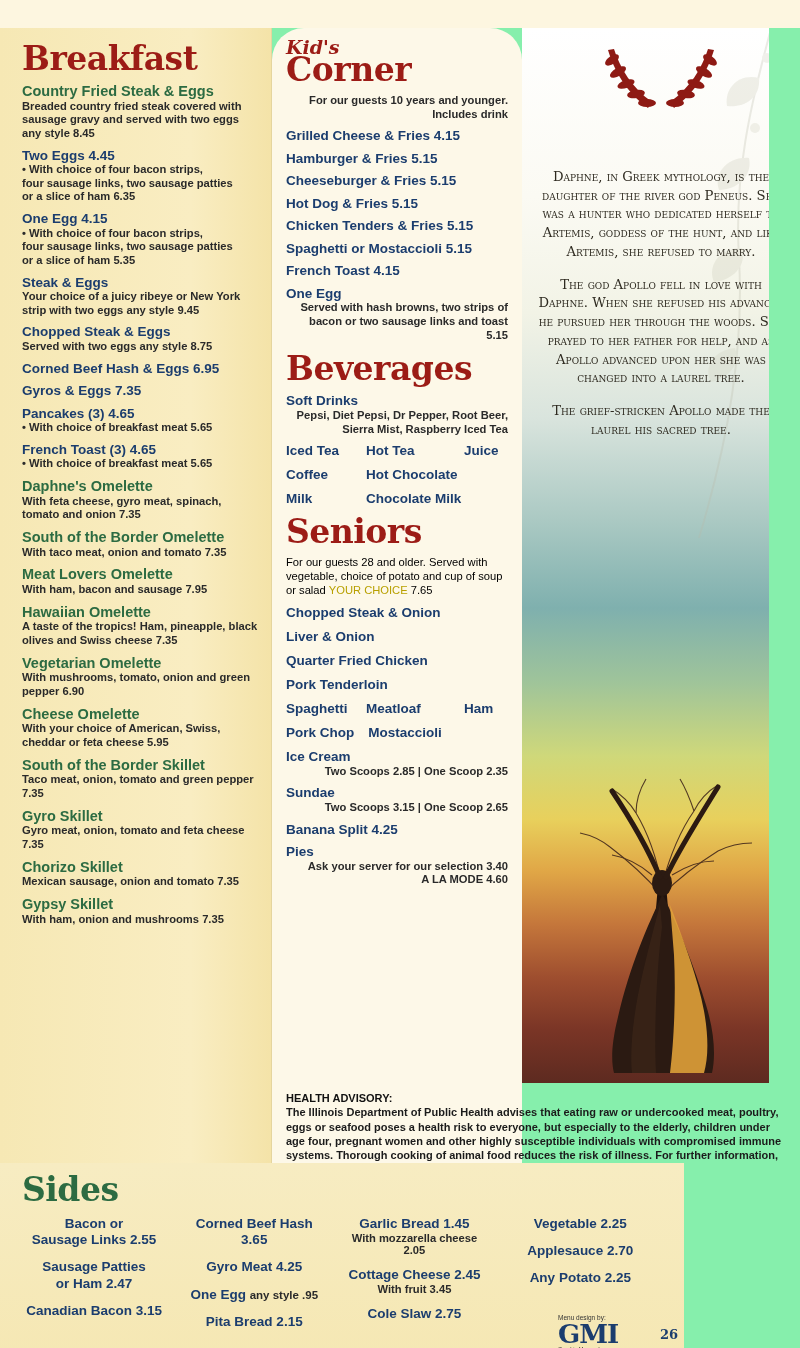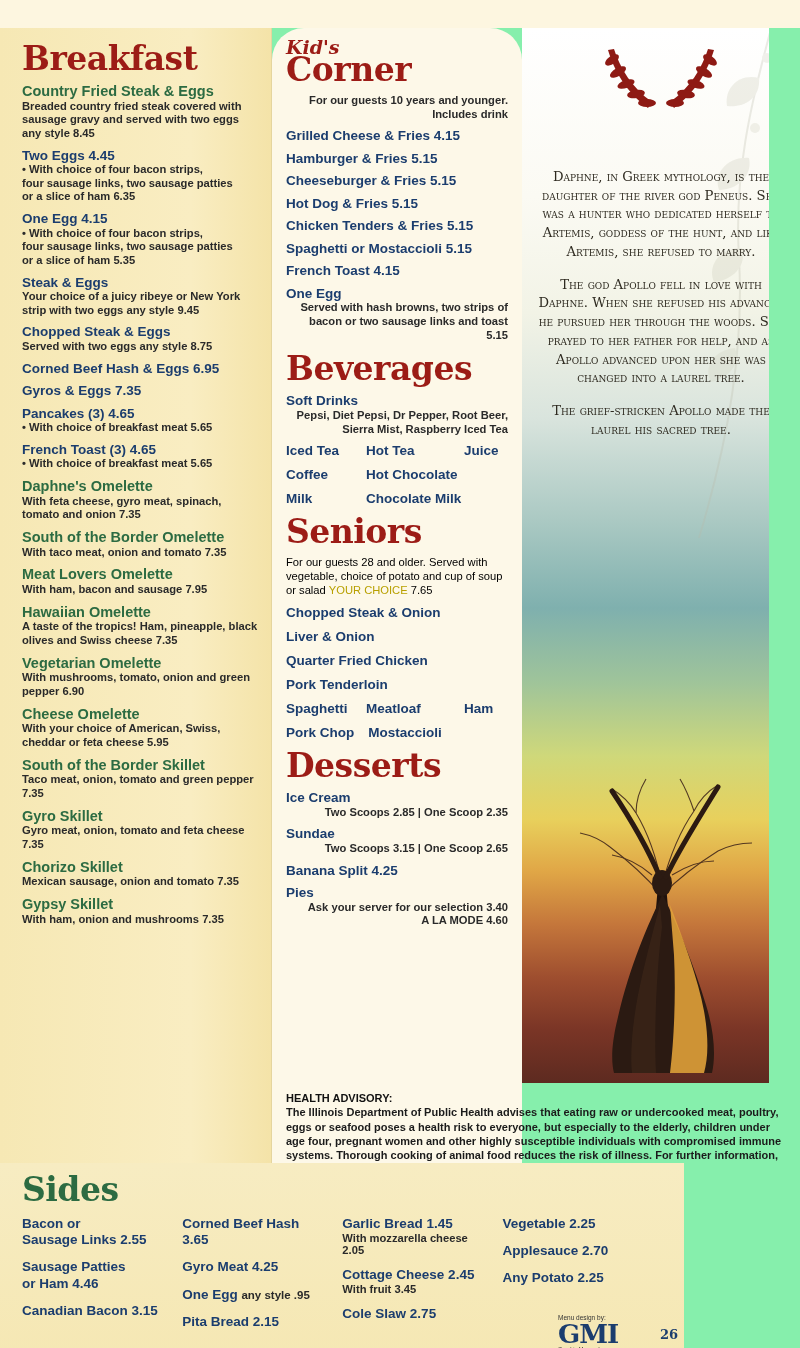--- a/index.html
+++ b/index.html
@@ -314,7 +314,6 @@
         </div>
       </div>
 
-    <h1 class="sec" style="margin-top:6px">Desserts</h1>
     <div id="desserts-list">
         <div class="item">
           <div class="nm">Ice Cream</div>

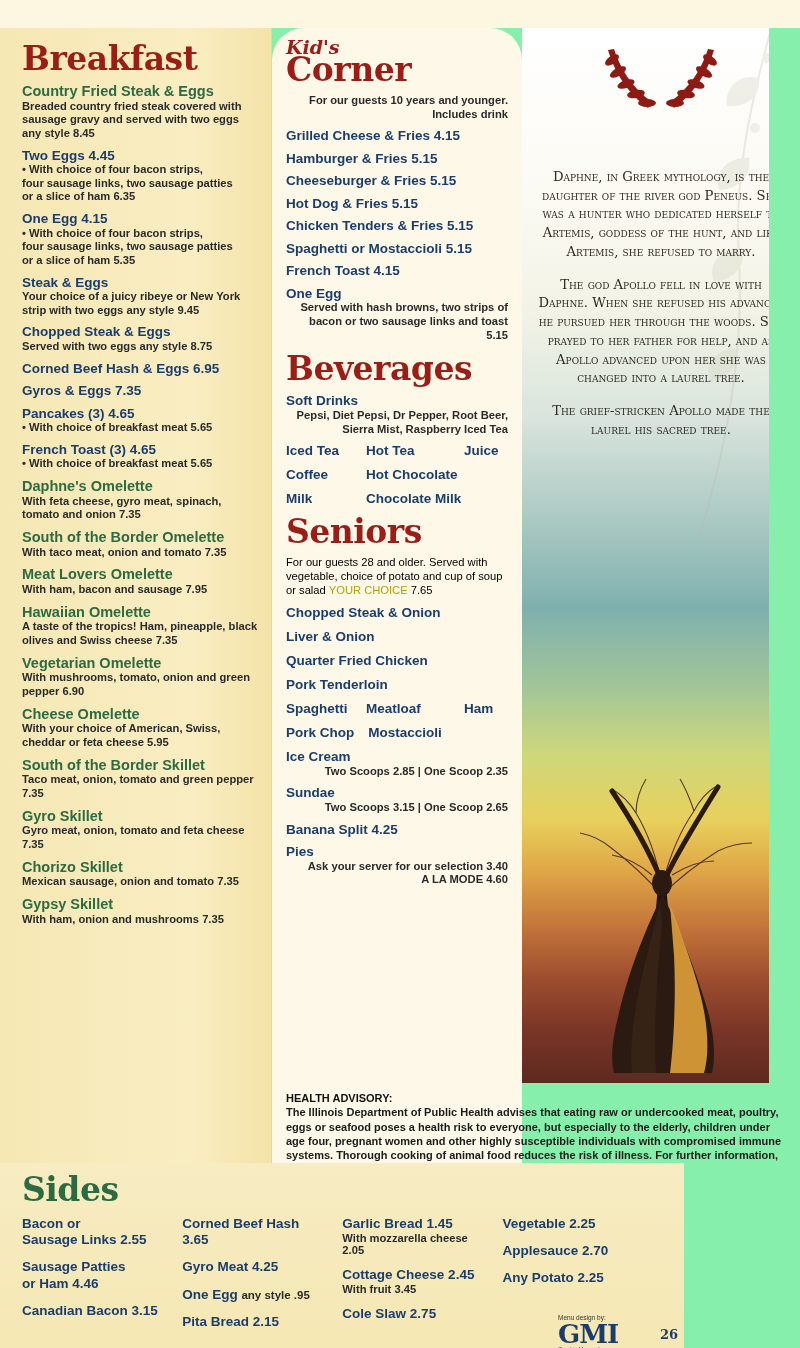--- a/index.html
+++ b/index.html
@@ -114,7 +114,7 @@
 
   
   .sides h1 { margin-bottom: 10px; }
-  .sides-grid { display: flex; gap: 8px; }
+  .sides-grid { display: flex; gap: 8px; text-align: center; }
   .sides-col { width: 186px; padding-right: 8px; }
   .sides-col:nth-child(4) { width: 200px; }
   .s-item { margin-bottom: 11px; }

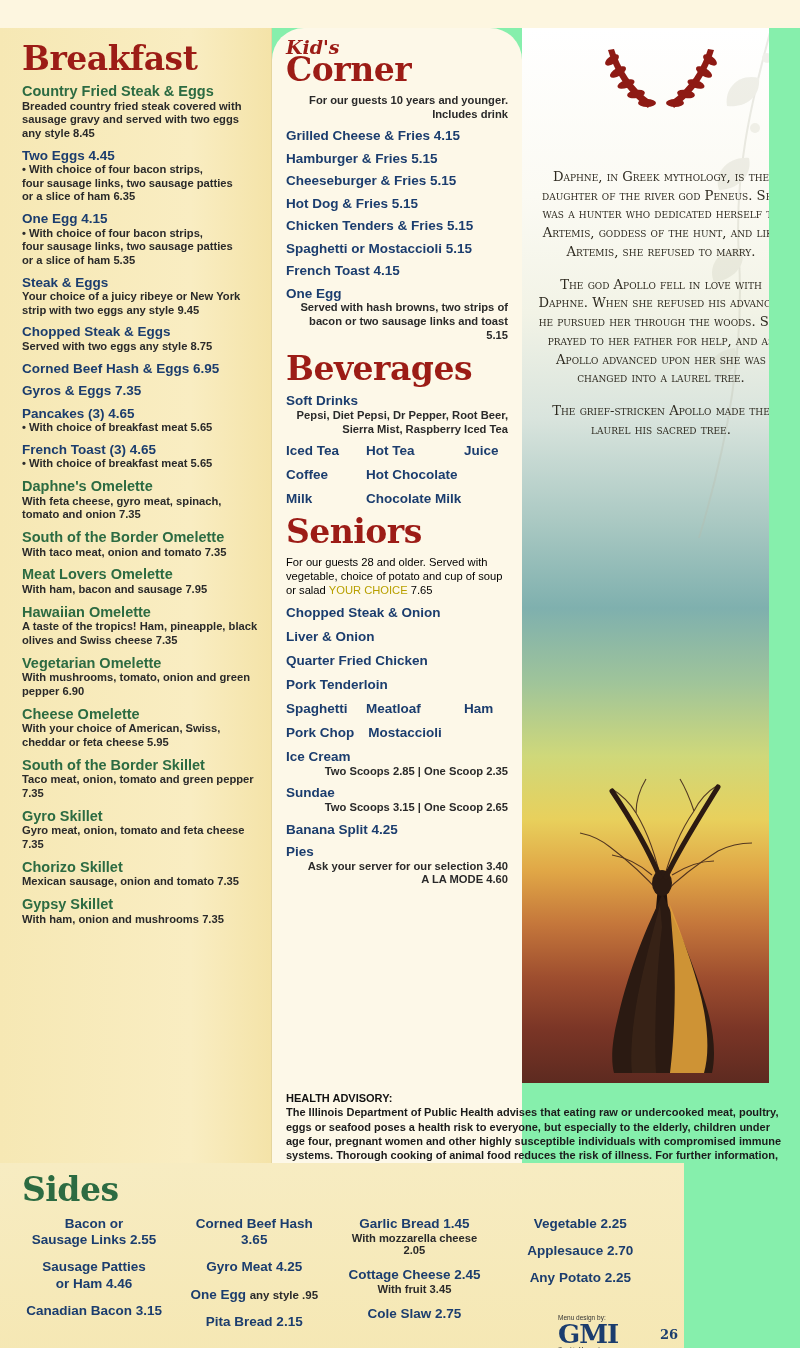--- a/index.html
+++ b/index.html
@@ -412,7 +412,7 @@
           </div>
           <div class="s-item">
             <div class="nm">Sausage Patties</div>
-            <div class="nm">or Ham  4.46</div>
+            <div class="nm">or Ham  2.47</div>
           </div>
           <div class="s-item">
             <div class="nm">Canadian Bacon  3.15</div>

